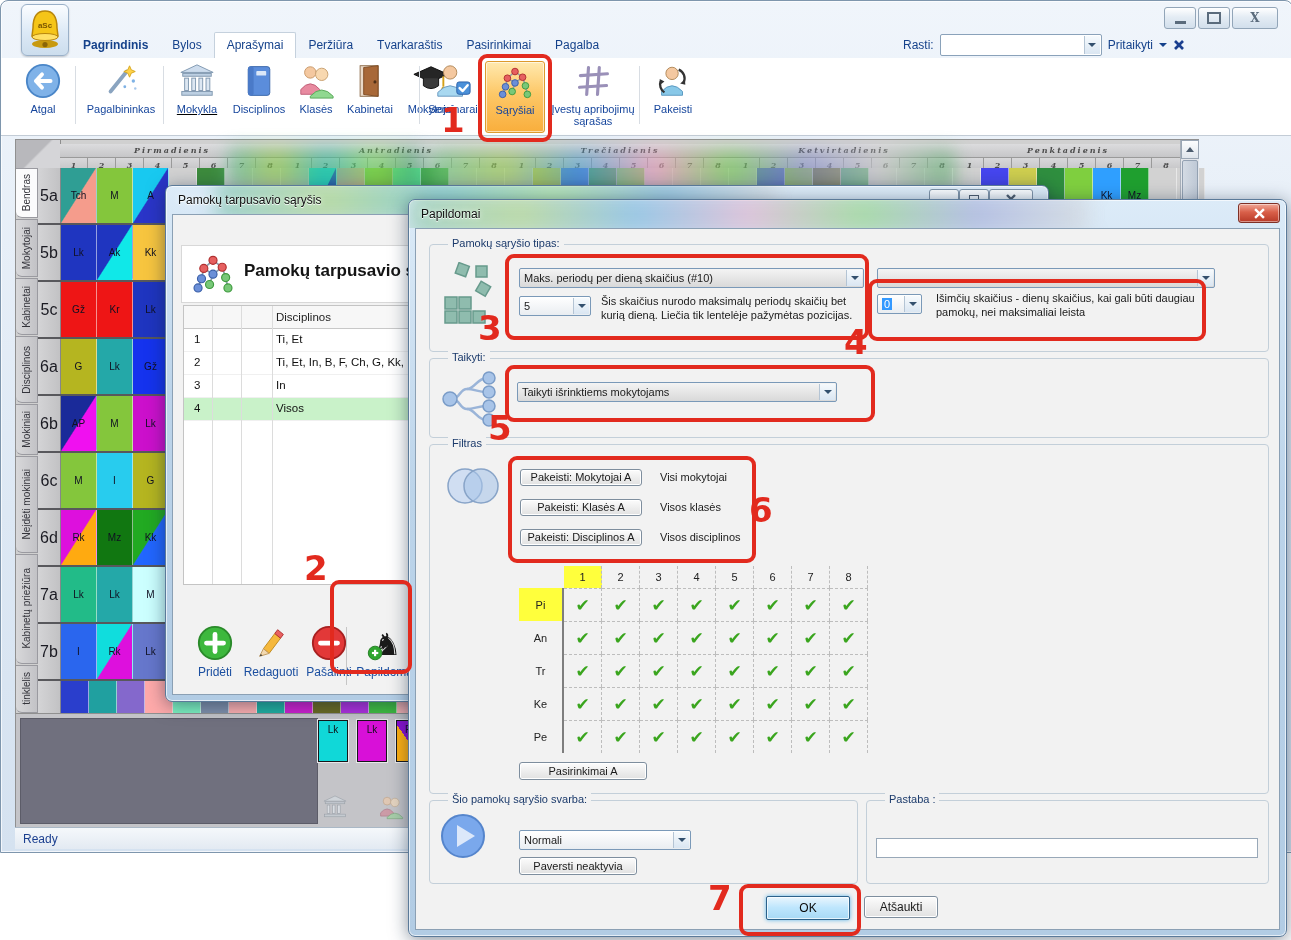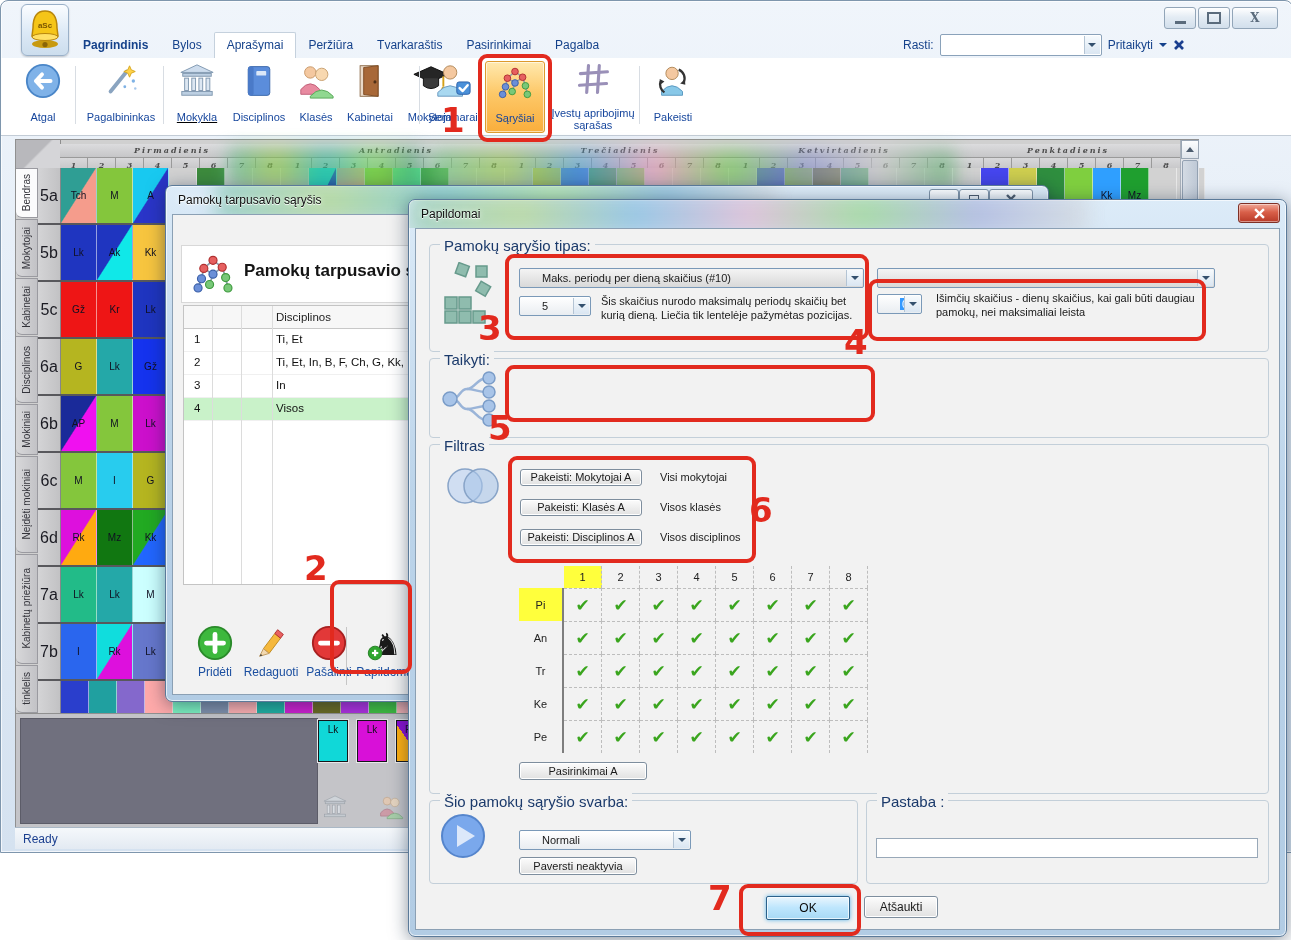--- a/index.html
+++ b/index.html
@@ -44,7 +44,7 @@
   #ribbon{position:absolute;left:0;top:57px;right:0;height:77px;background:#ffffff;border-bottom:1px solid #c3ccd6}
   .rbtn{position:absolute;top:3px;height:70px;display:flex;flex-direction:column;align-items:center;cursor:default}
   .rbtn .ricon{width:40px;height:40px;display:flex;align-items:center;justify-content:center}
-  .rbtn .rlabel{font-size:11px;color:#15459c;text-align:center;line-height:12px;margin-top:10px;white-space:nowrap}
+  .rbtn .rlabel{font-size:11px;color:#15459c;text-align:center;line-height:12px;margin-top:2px;white-space:nowrap}
   .rbtn.ractive{background:linear-gradient(#ffe9ae,#fdc868 45%,#f9ae3c);border:1px solid #dd9a2c;border-radius:3px;
     box-shadow:inset 0 0 0 1px rgba(255,255,255,.6)}
   .rsep{position:absolute;top:8px;height:58px;width:1px;background:#d8dde3}

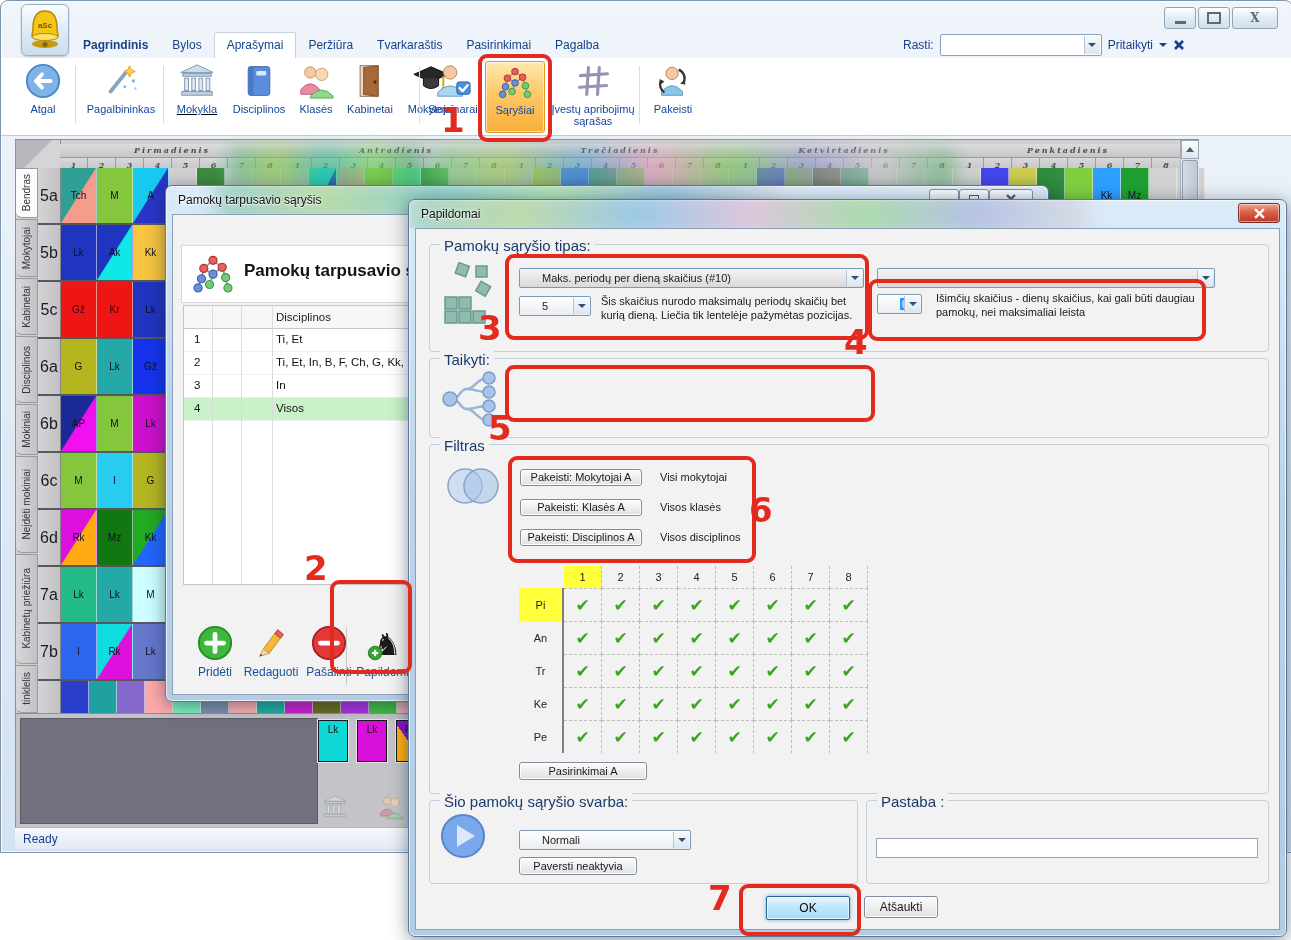--- a/index.html
+++ b/index.html
@@ -148,7 +148,7 @@
     box-shadow:inset 0 0 0 1px rgba(255,255,255,.45)}
 
   .grp{position:absolute;border:1px solid #c3cfd9;border-radius:4px}
-  .grp-label{position:absolute;top:-8px;left:10px;background:#f2f2f2;padding:0 4px;font-size:15px;color:#1b3a6b;white-space:nowrap}
+  .grp-label{position:absolute;top:-8px;left:18px;background:#f2f2f2;padding:0 4px;font-size:11px;color:#1b3a6b;white-space:nowrap}
   #grp-type{left:20px;top:44px;width:838px;height:106px}
   #grp-apply{left:20px;top:158px;width:838px;height:78px}
   #grp-filter{left:20px;top:244px;width:838px;height:348px}

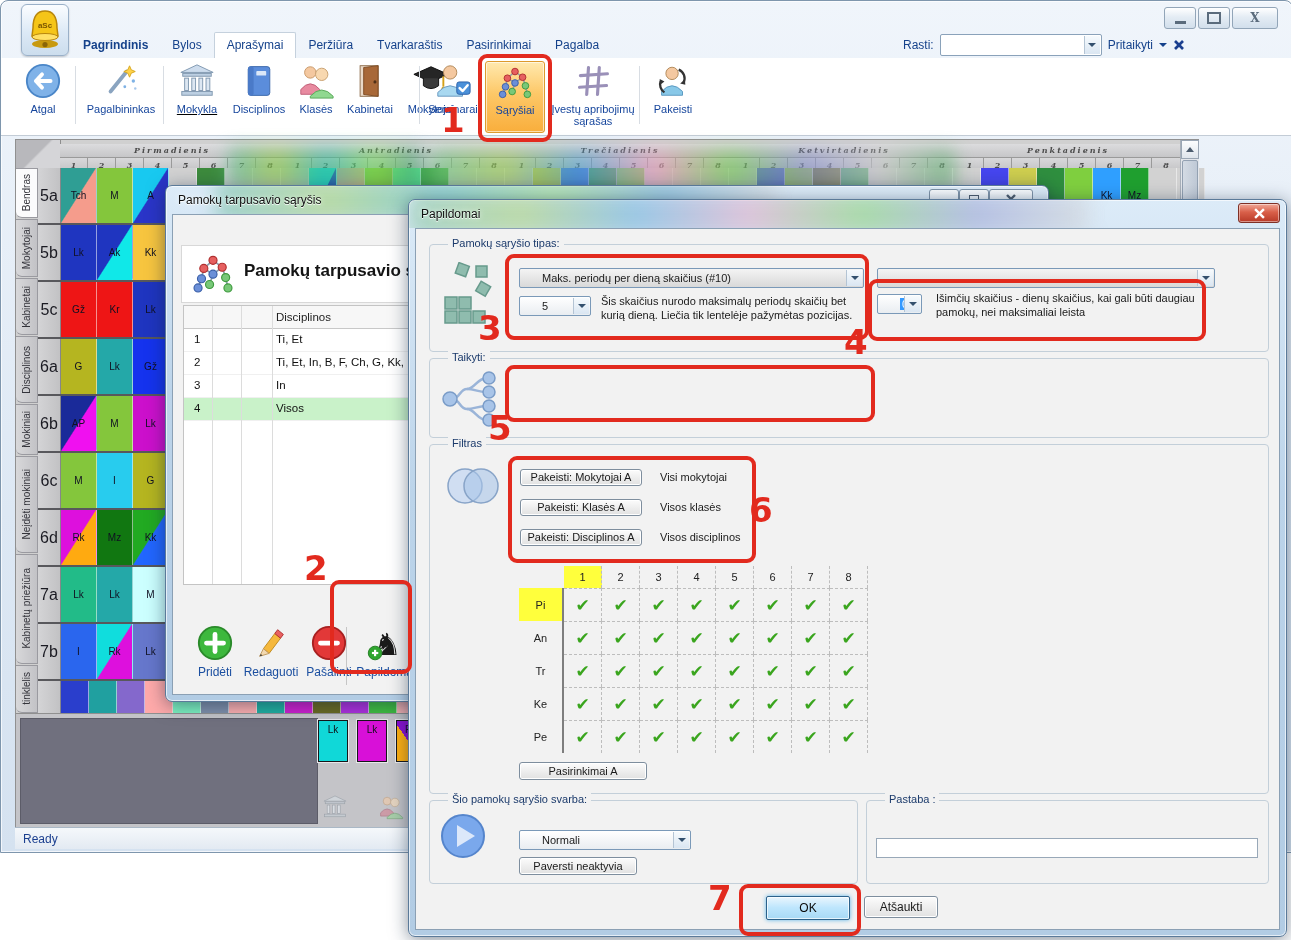--- a/index.html
+++ b/index.html
@@ -156,7 +156,7 @@
   #grp-note{left:457px;top:600px;width:401px;height:82px}
 
   .combo{position:absolute;height:20px;border:1px solid #7a99b8;border-radius:2px;background:linear-gradient(#ffffff,#e9edf1);
-    font-size:11px;color:#1a1a1a;line-height:18px;padding-left:22px;box-sizing:border-box;white-space:nowrap;overflow:hidden}
+    font-size:11px;color:#1a1a1a;line-height:18px;padding-left:4px;box-sizing:border-box;white-space:nowrap;overflow:hidden}
   .combo.gray{background:linear-gradient(#f4f4f4,#d9d9d9)}
   .sel-hl{background:#3399ff;color:#fff;padding:0 2px}
 

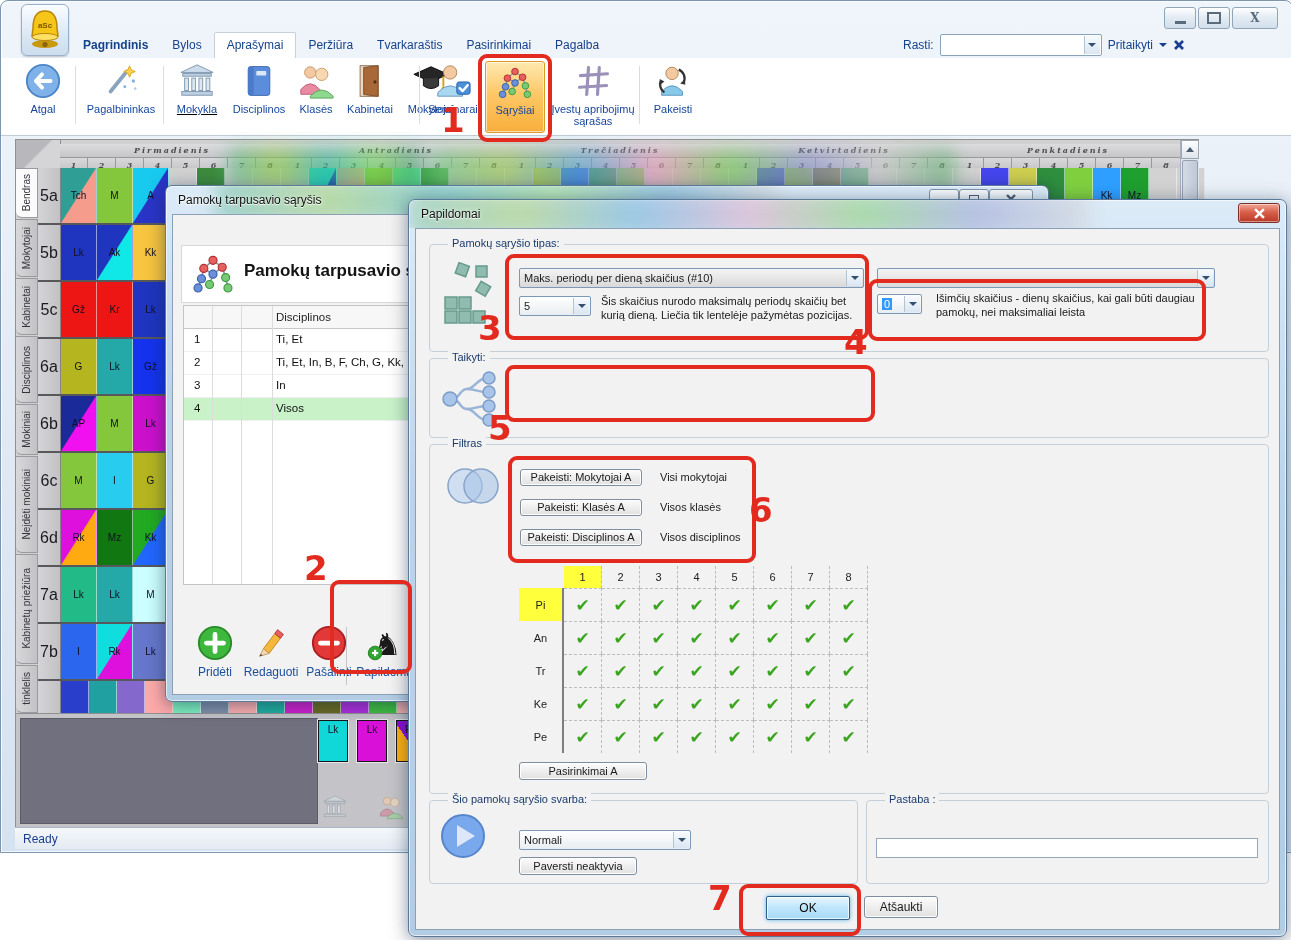--- a/index.html
+++ b/index.html
@@ -892,6 +892,12 @@
             <circle cx="48" cy="50" r="6"></circle>
           </g>
         </svg></span>
+    <div class="combo gray" style="left:108px;top:182px;width:320px">
+      <span>Taikyti išrinktiems mokytojams</span>
+      <span class="combo-arrow">
+          <span class="tri-down"></span>
+        </span>
+    </div>
 
     <div class="grp" id="grp-filter">
       <span class="grp-label">Filtras</span>

